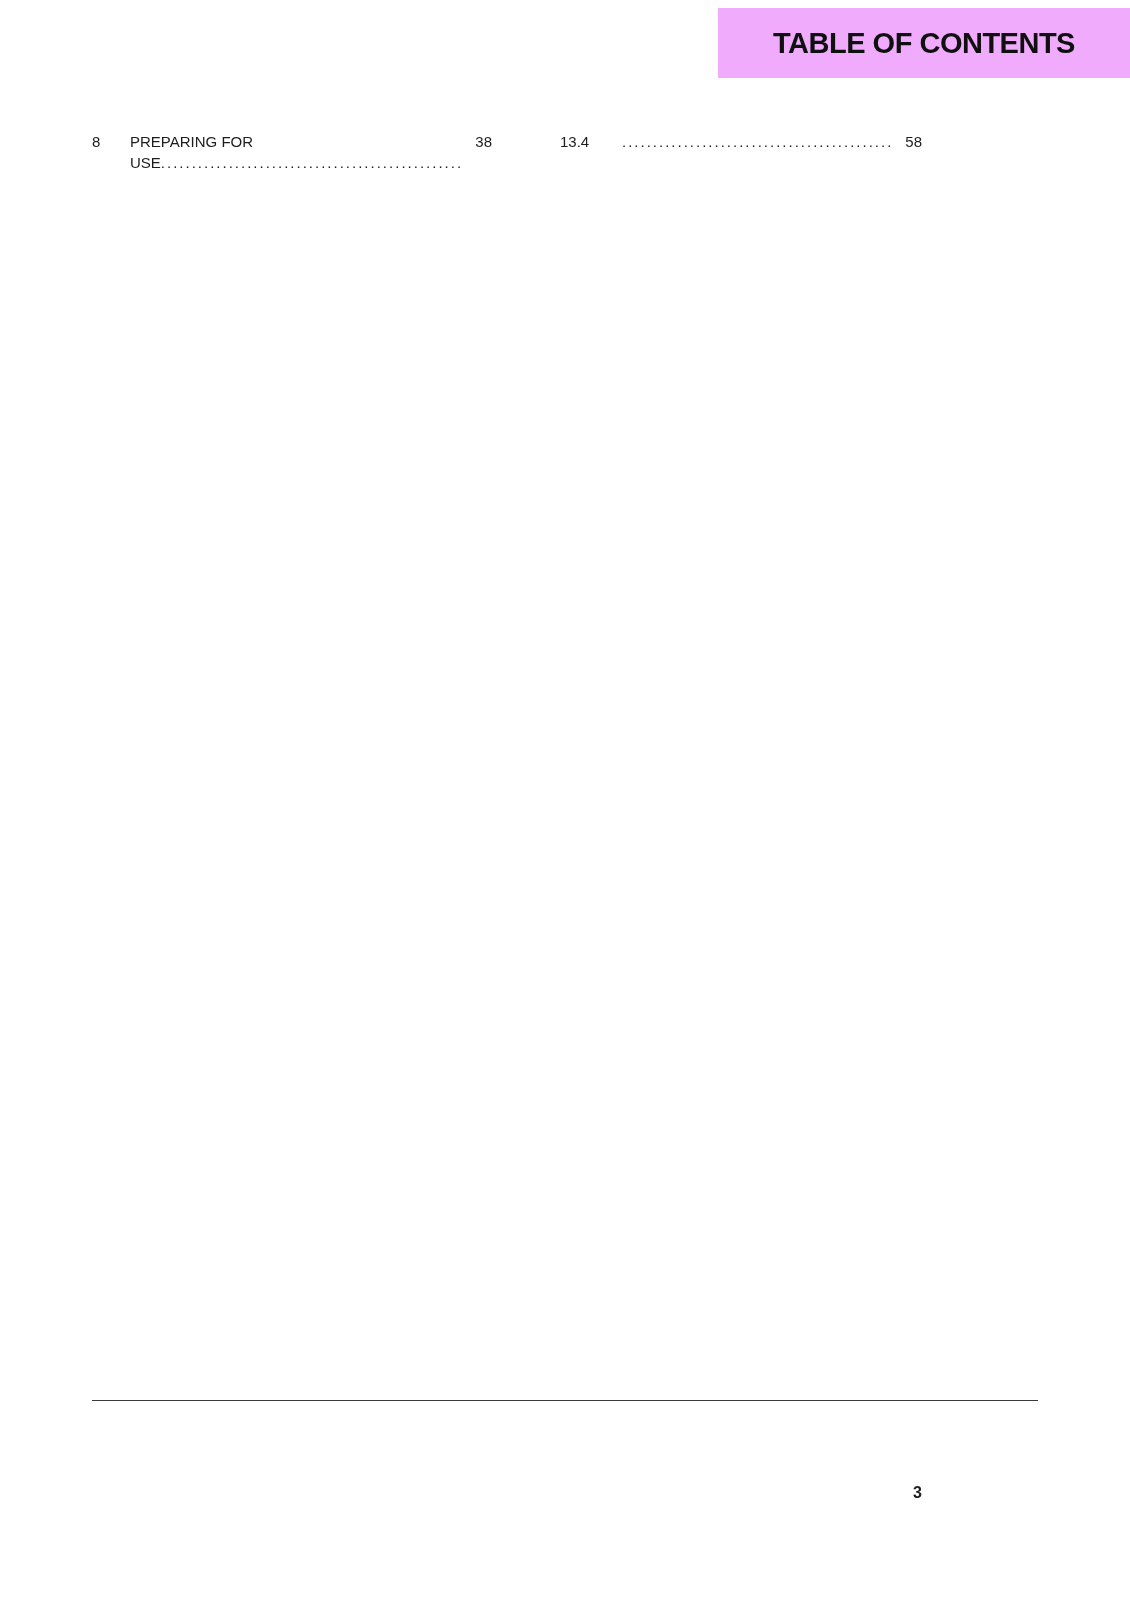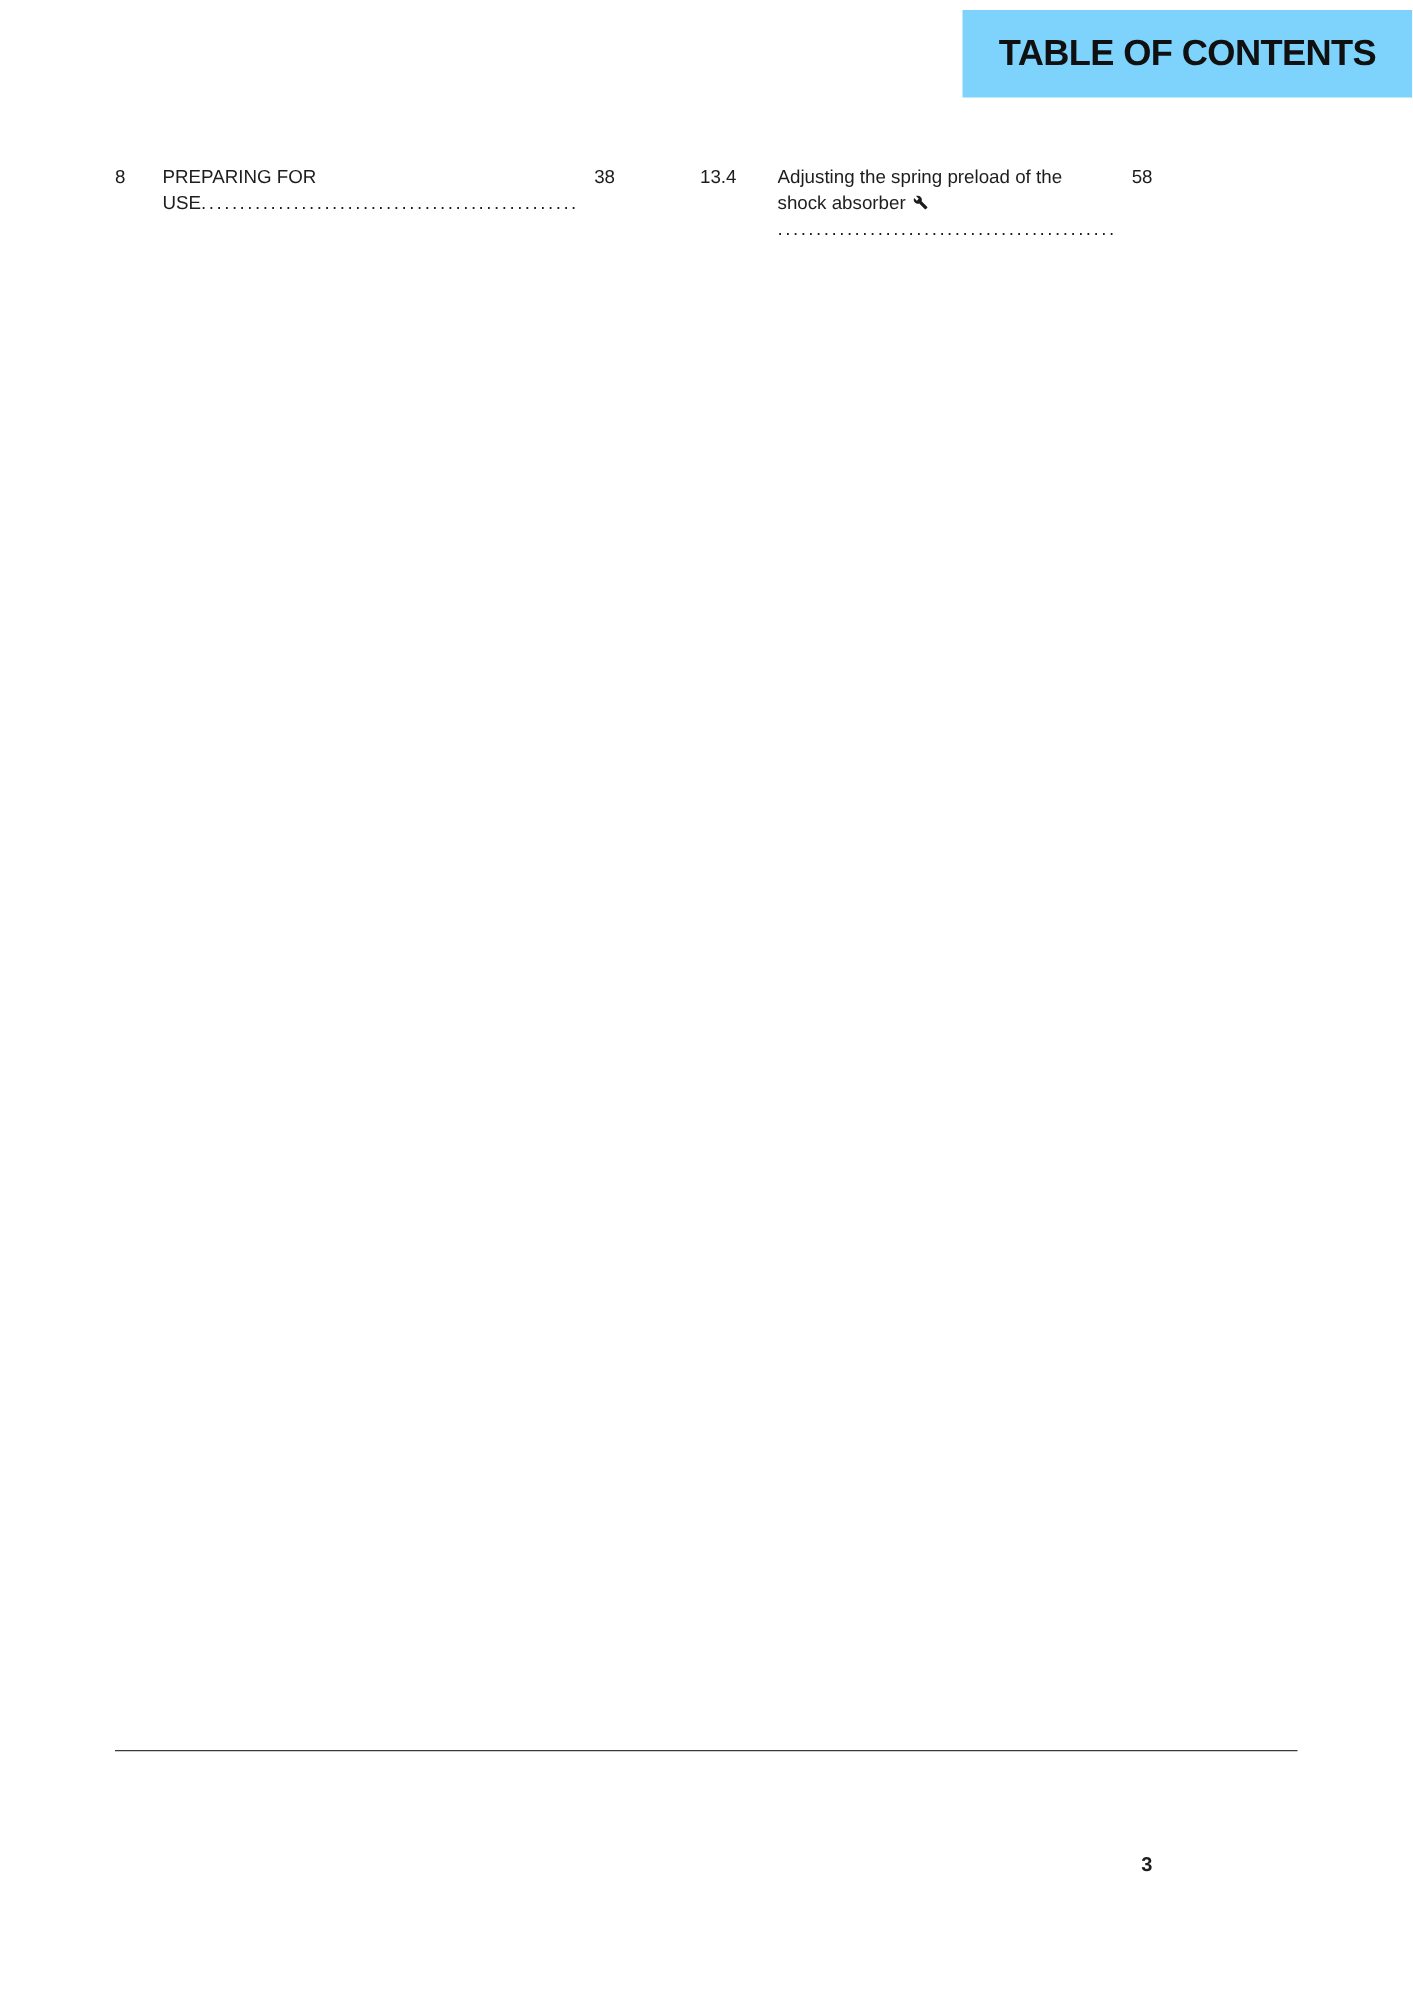--- a/index.html
+++ b/index.html
@@ -17,9 +17,9 @@
     position: absolute;
     top: 8px;
     right: 0;
-    width: 360px;
+    width: 412px;
     height: 70px;
-    background: #7dd3fc;
+    background: #f0abfc;
     display: flex;
     align-items: center;
     justify-content: center;

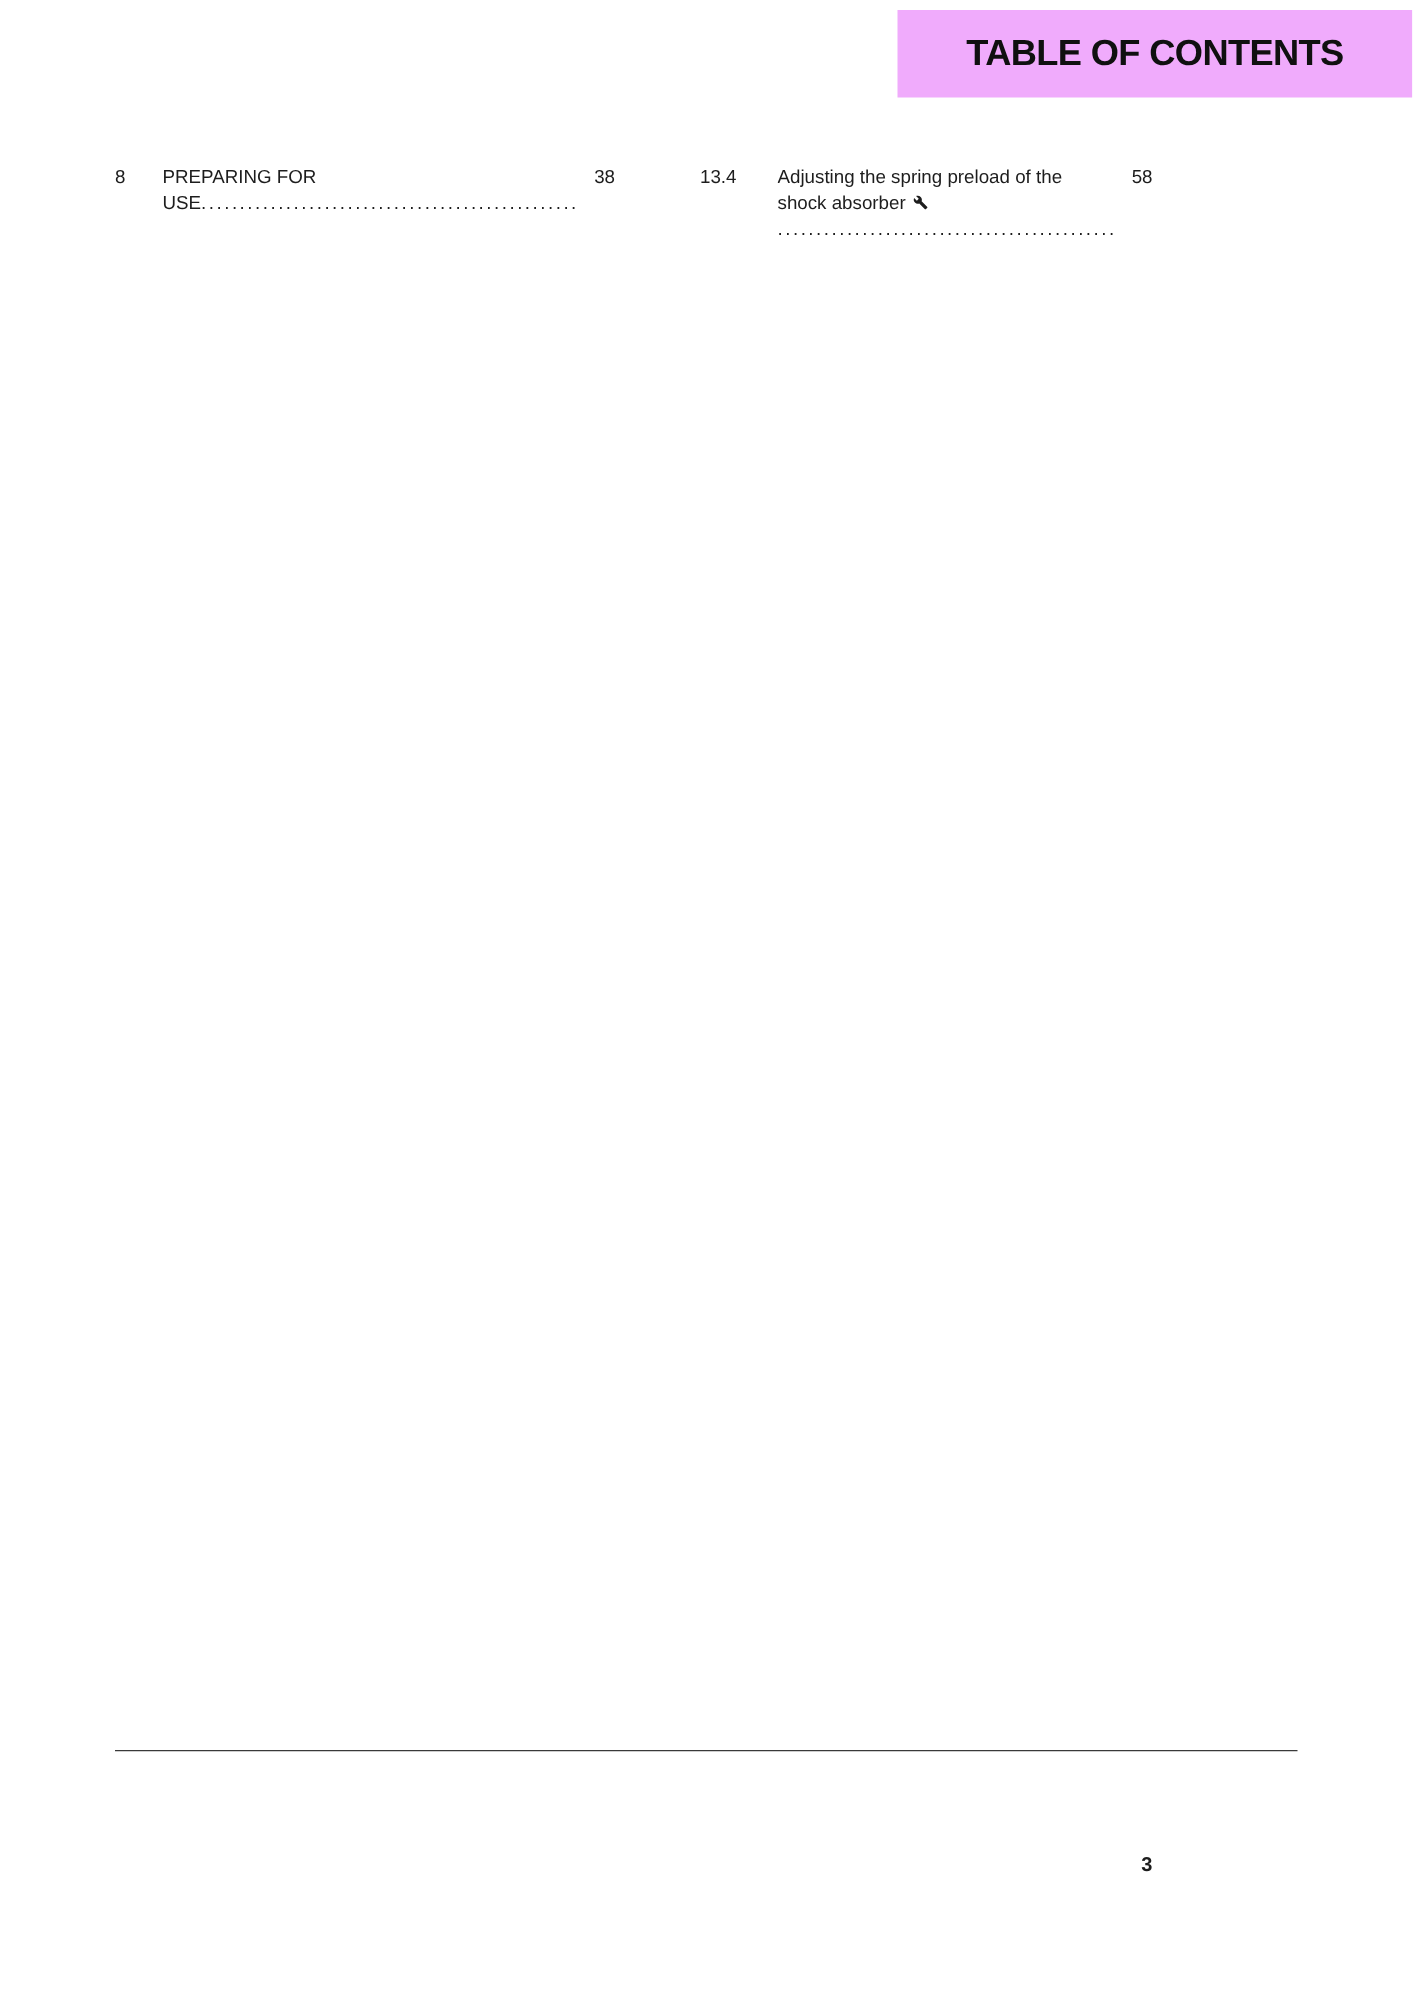--- a/index.html
+++ b/index.html
@@ -123,9 +123,7 @@
   <div class="col col-right">
       <div class="entry section">
         <span class="num">13.4</span>
-        <span class="titlewrap"><span class="title">Adjusting the spring preload of the shock absorber <span class="icon wrench"><svg viewBox="0 0 24 24" aria-hidden="true">
-                <path d="M22.7 19l-9.1-9.1c.9-2.3.4-5-1.5-6.9-2-2-5-2.4-7.4-1.3L9 6 6 9 1.6 4.6C.4 7 .9 10 2.9 12c1.9 1.9 4.6 2.4 6.9 1.5l9.1 9.1c.4.4 1 .4 1.4 0l2.3-2.3c.5-.4.5-1.1.1-1.3z"></path>
-              </svg></span></span><span class="dots"></span></span>
+        <span class="titlewrap"><span class="dots"></span></span>
         <span class="page">58</span>
       </div>
     </div>

